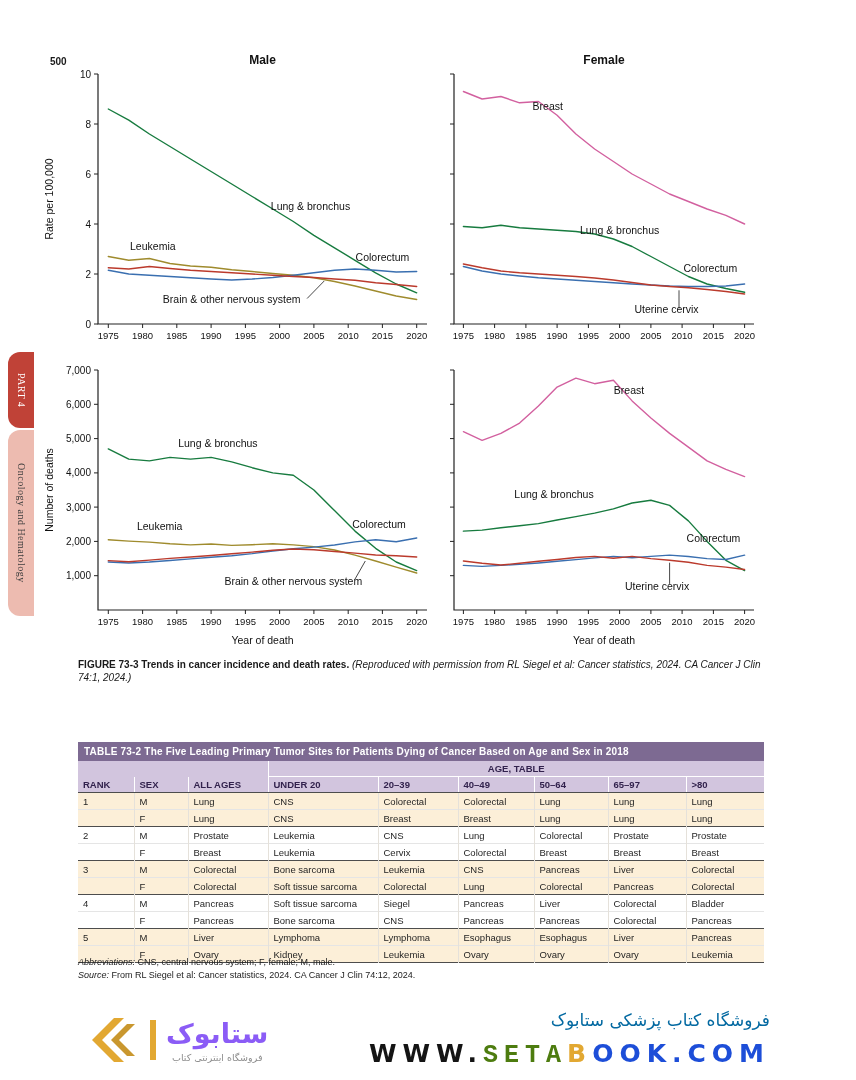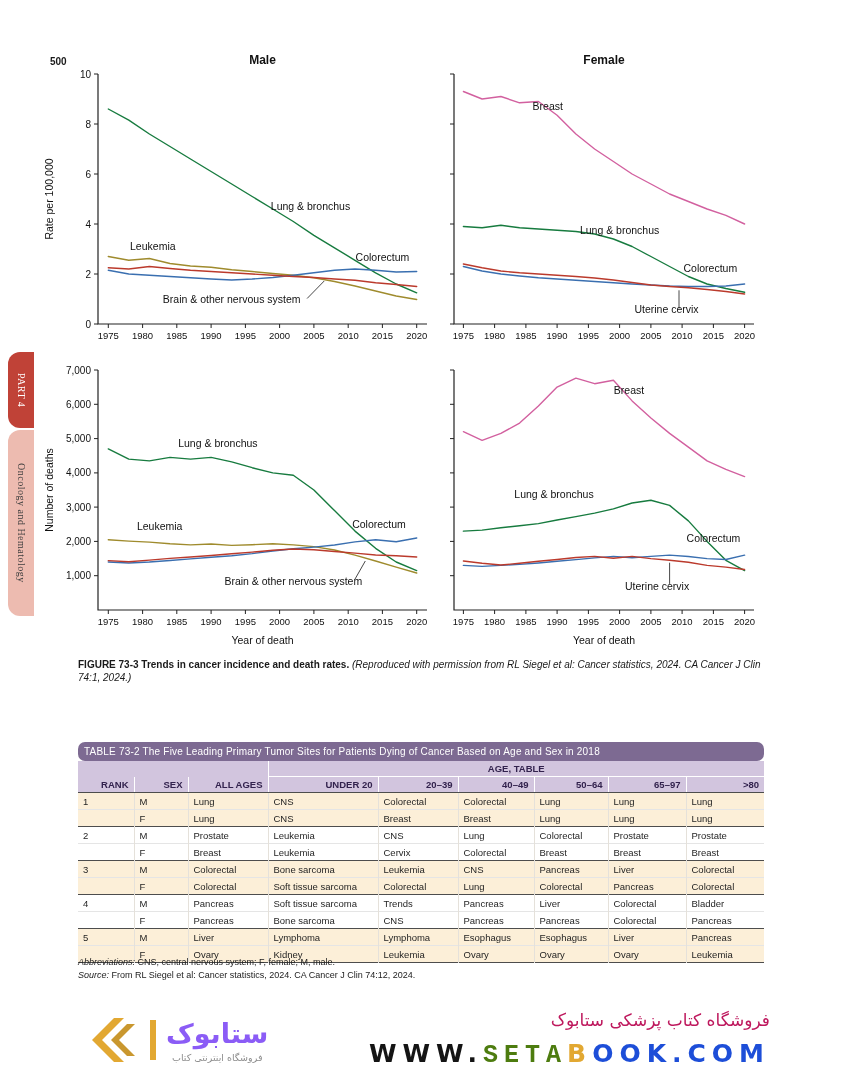--- a/index.html
+++ b/index.html
@@ -33,8 +33,8 @@
 
   
   .table-wrap{position:absolute;left:78px;top:742px;width:686px;}
-  .t-title{background:var(--table-title-bg,#7d6a92);color:#ffffff;font-weight:normal;
-       font-size:10px;padding:4px 6px;letter-spacing:.2px;border-radius:7px;}
+  .t-title{background:var(--table-title-bg,#7d6a92);color:#ffffff;font-weight:bold;
+       font-size:10px;padding:4px 6px;letter-spacing:.2px;}
   table{border-collapse:collapse;table-layout:fixed;width:686px;
        border-bottom:1.5px solid var(--group-border,#4d4d4d);}
   thead th{background:var(--table-header-bg,#d2c5de);color:var(--table-header-ink,#32224d);

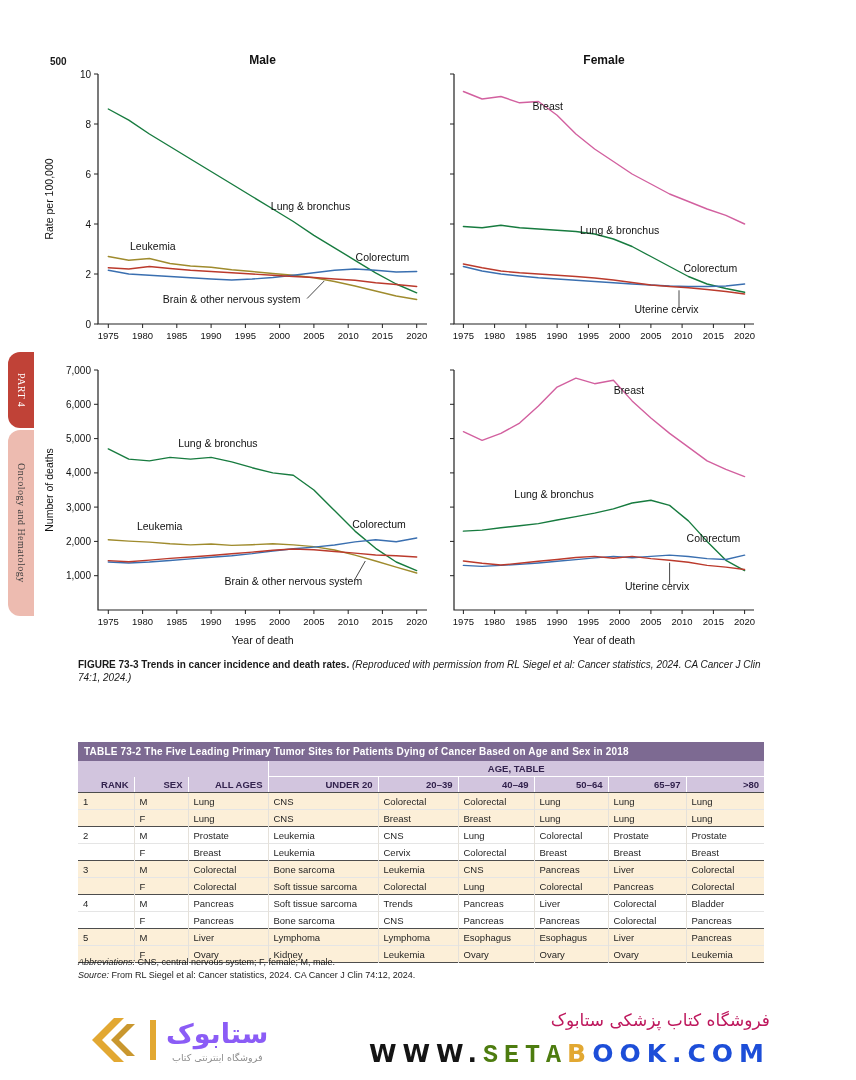--- a/index.html
+++ b/index.html
@@ -38,7 +38,7 @@
   table{border-collapse:collapse;table-layout:fixed;width:686px;
        border-bottom:1.5px solid var(--group-border,#4d4d4d);}
   thead th{background:var(--table-header-bg,#d2c5de);color:var(--table-header-ink,#32224d);
-       font-weight:bold;font-size:9.5px;text-align:right;padding:2px 5px;
+       font-weight:bold;font-size:9.5px;text-align:left;padding:2px 5px;
        border-right:1px solid #ffffff;}
   thead th.age-span{text-align:center;border-bottom:1px solid #ffffff;}
   thead tr:last-child th{border-bottom:1px solid var(--group-border,#4d4d4d);}

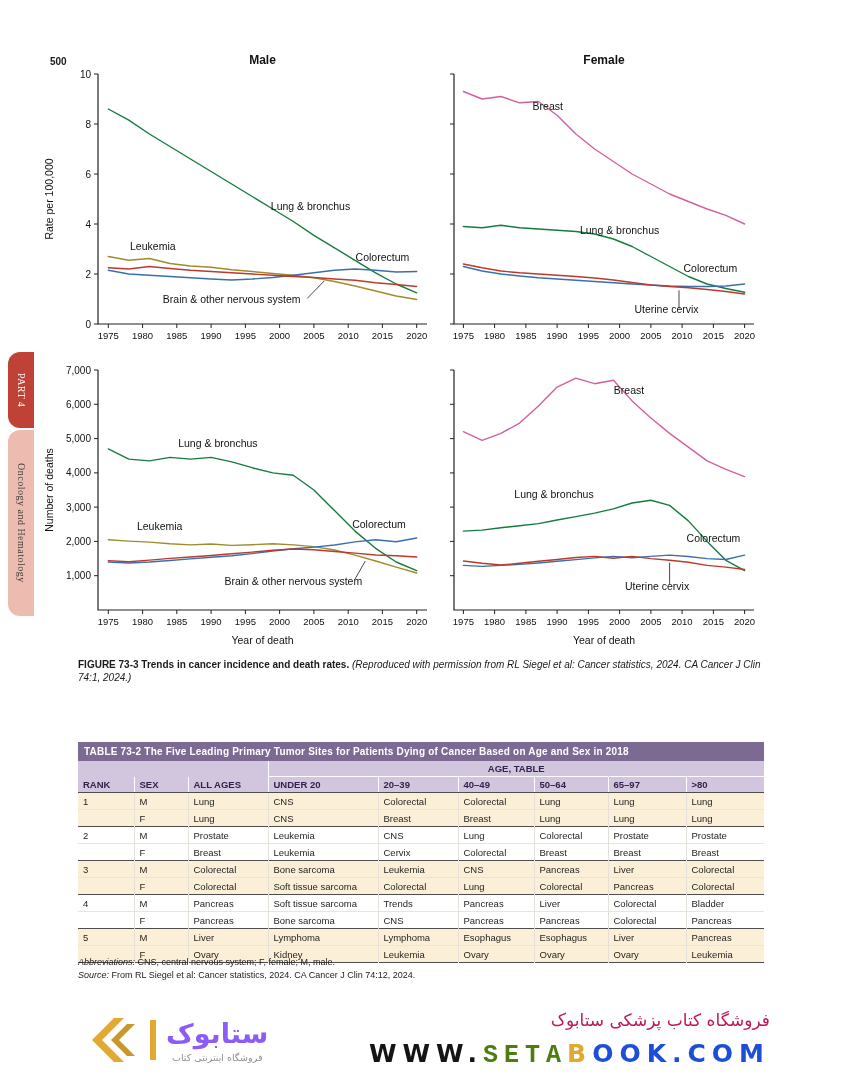--- a/index.html
+++ b/index.html
@@ -361,7 +361,7 @@
             <td>M</td>
             <td>Pancreas</td>
             <td>Soft tissue sarcoma</td>
-            <td>Trends</td>
+            <td>Siegel</td>
             <td>Pancreas</td>
             <td>Liver</td>
             <td>Colorectal</td>

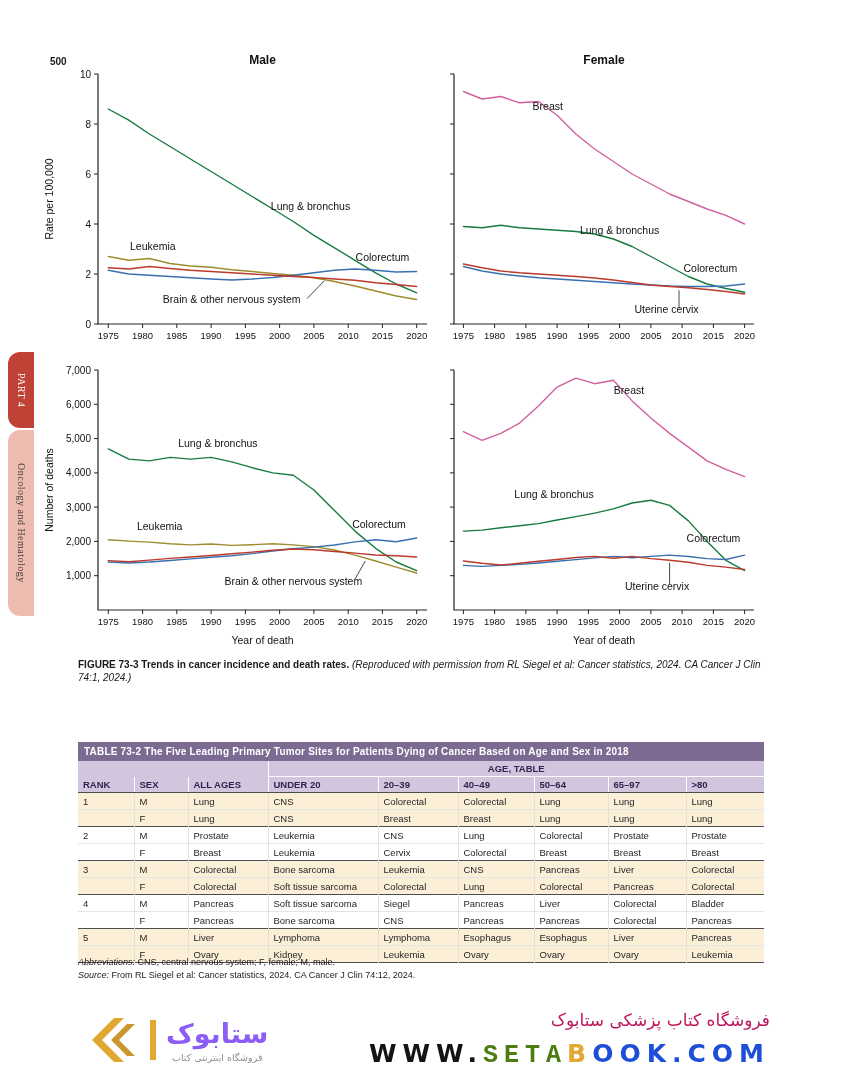--- a/index.html
+++ b/index.html
@@ -60,7 +60,7 @@
   .logo-fa{font-family:"DejaVu Sans",sans-serif;font-size:27px;font-weight:bold;color:#8b5cf6;}
   .logo-sub{font-family:"DejaVu Sans",sans-serif;font-size:9.5px;color:#8d8d8d;margin-top:3px;text-align:center;}
   .footer-right{text-align:right;}
-  .fa-line{font-family:"DejaVu Sans",sans-serif;font-size:17px;color:#be185d;margin-bottom:9px;}
+  .fa-line{font-family:"DejaVu Sans",sans-serif;font-size:17px;color:#0369a1;margin-bottom:9px;}
   .url-line{font-family:"DejaVu Sans",sans-serif;font-size:25px;font-weight:bold;
        letter-spacing:6px;white-space:nowrap;}
 </style>

